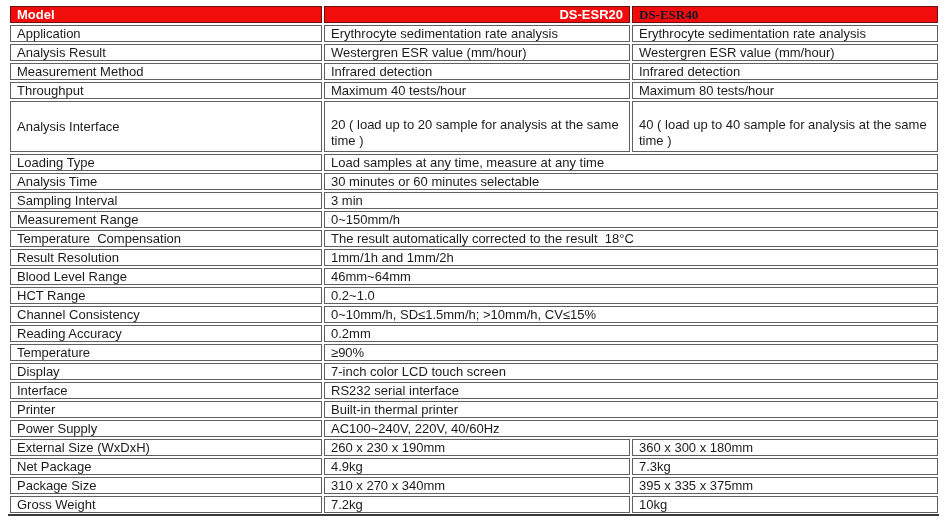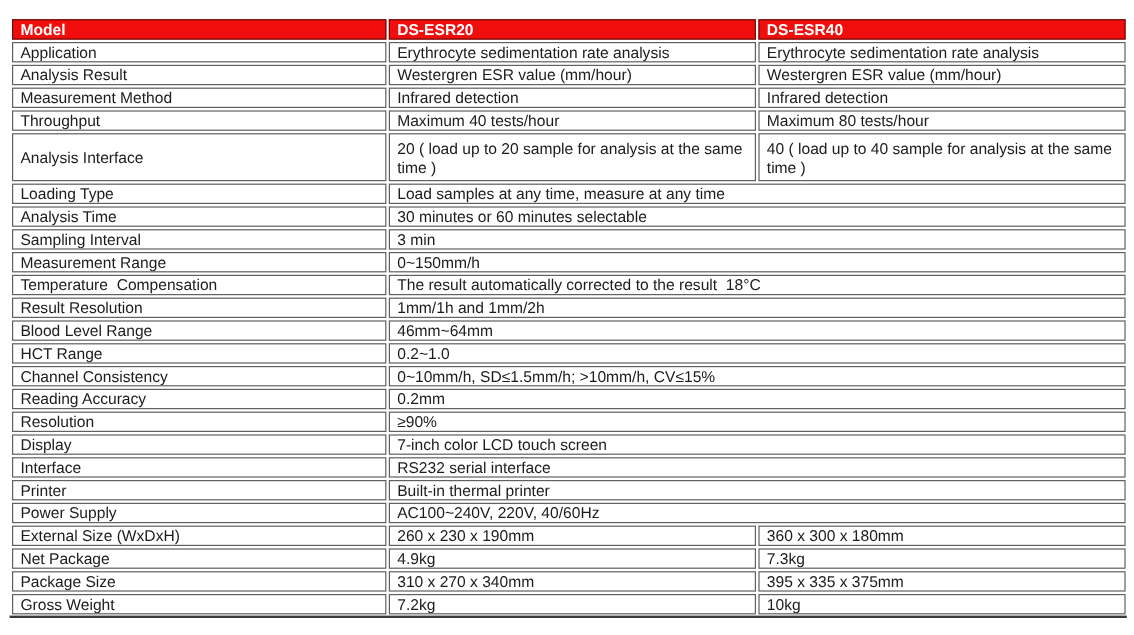--- a/index.html
+++ b/index.html
@@ -22,7 +22,6 @@
     table-layout: fixed;
     width: 100%;
     background: #ffffff;
-    margin-top: 10px;
   }
   table.spec col.c1 { width: 312px; }
   table.spec col.c2 { width: 306px; }

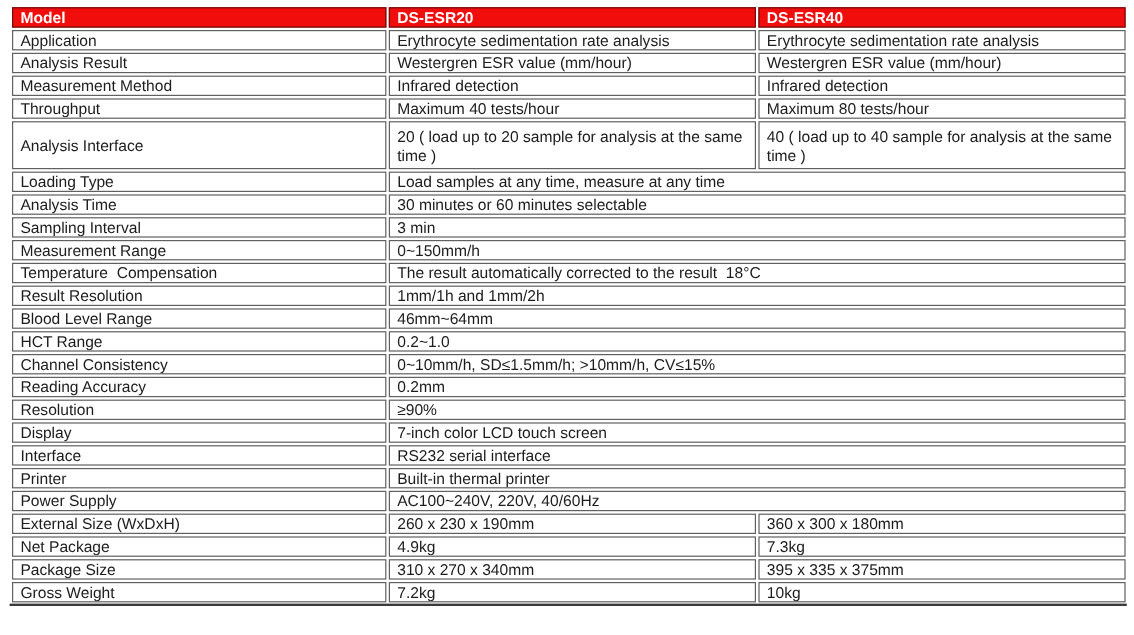--- a/index.html
+++ b/index.html
@@ -67,7 +67,7 @@
     <thead>
       <tr>
         <th style="background: rgb(242, 13, 13); color: rgb(255, 255, 255);">Model</th>
-        <th style="background: rgb(242, 13, 13); color: rgb(255, 255, 255);">DS-ESR20</th>
+        <th style="background: rgb(242, 13, 13); color: rgb(255, 255, 255); text-align: right;">DS-ESR20</th>
         <th style="background: rgb(242, 13, 13); color: #ffffff;">DS-ESR40</th>
       </tr>
     </thead>

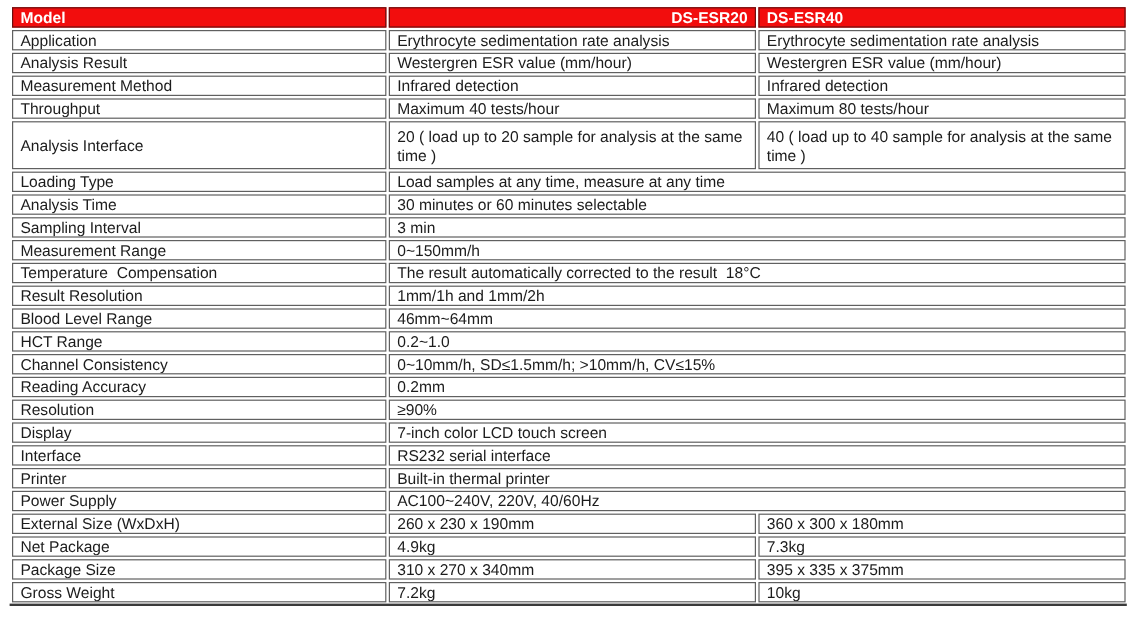--- a/index.html
+++ b/index.html
@@ -68,7 +68,7 @@
       <tr>
         <th style="background: rgb(242, 13, 13); color: rgb(255, 255, 255);">Model</th>
         <th style="background: rgb(242, 13, 13); color: rgb(255, 255, 255); text-align: right;">DS-ESR20</th>
-        <th style="background: rgb(242, 13, 13); color: #ffffff;">DS-ESR40</th>
+        <th style="background: rgb(242, 13, 13); color: #0f172a; font-family: Liberation Serif, serif;">DS-ESR40</th>
       </tr>
     </thead>
     <tbody>

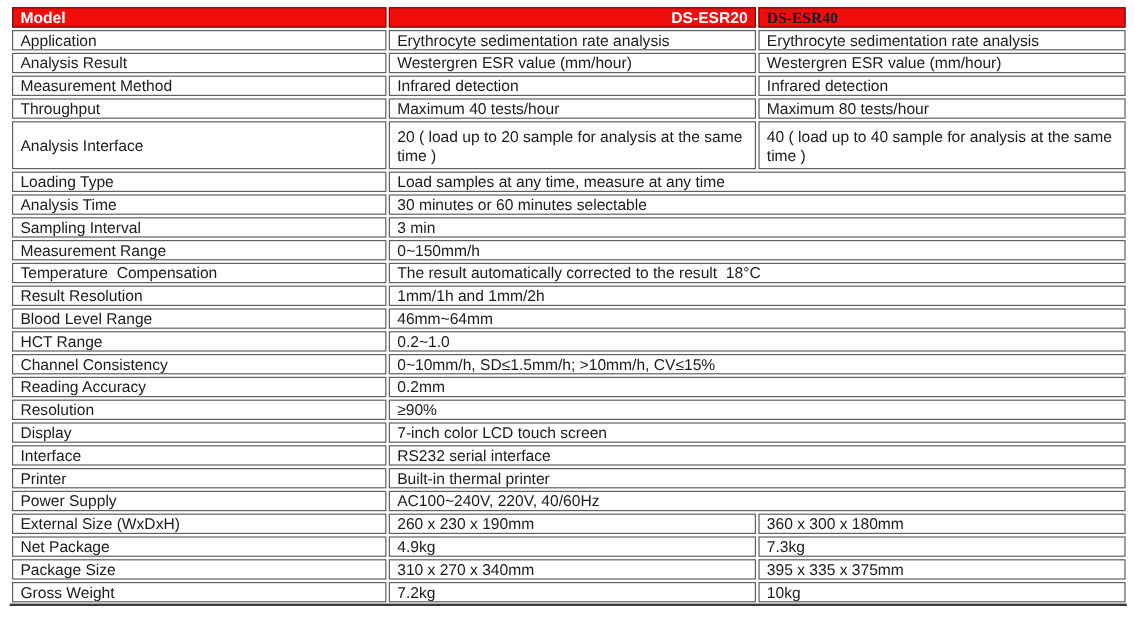--- a/index.html
+++ b/index.html
@@ -45,7 +45,7 @@
   }
   table.spec td.wrap2 {
     line-height: 16px;
-    padding-top: 4px;
+    padding-top: 15px;
     padding-bottom: 2px;
   }
   .bottom-rule {

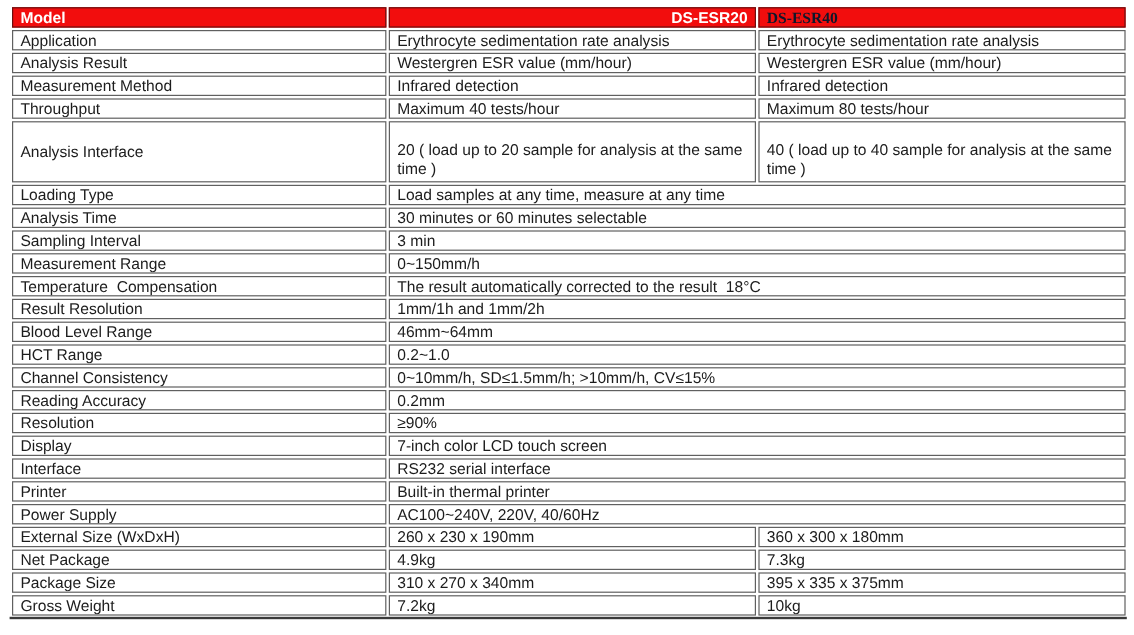--- a/index.html
+++ b/index.html
@@ -138,7 +138,7 @@
         <td colspan="2">0.2mm</td>
       </tr>
       <tr>
-        <td>Resolution</td>
+        <td>Temperature</td>
         <td colspan="2">≥90%</td>
       </tr>
       <tr>

